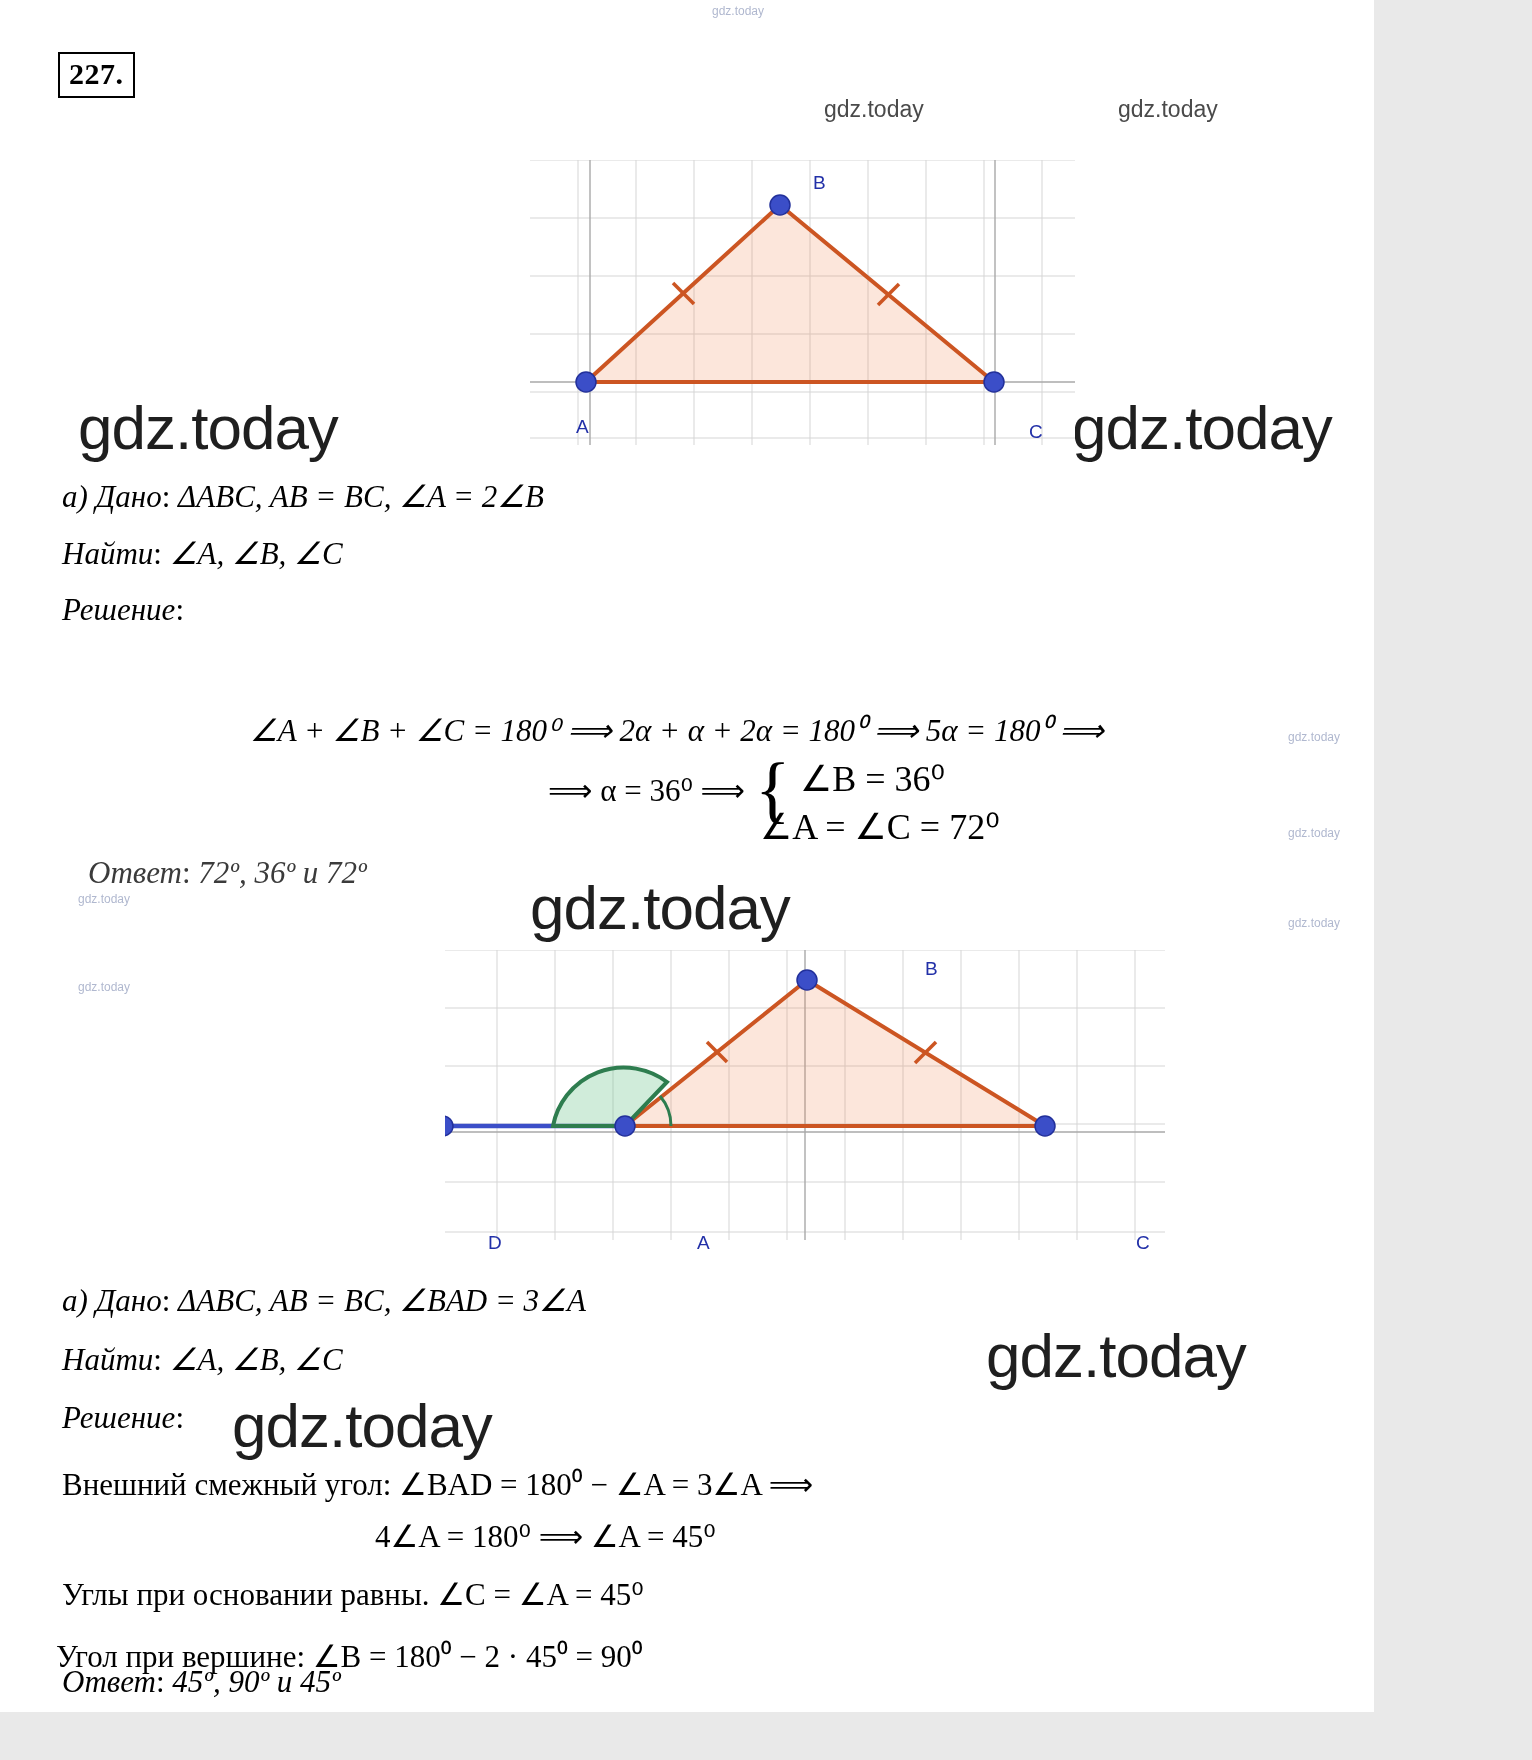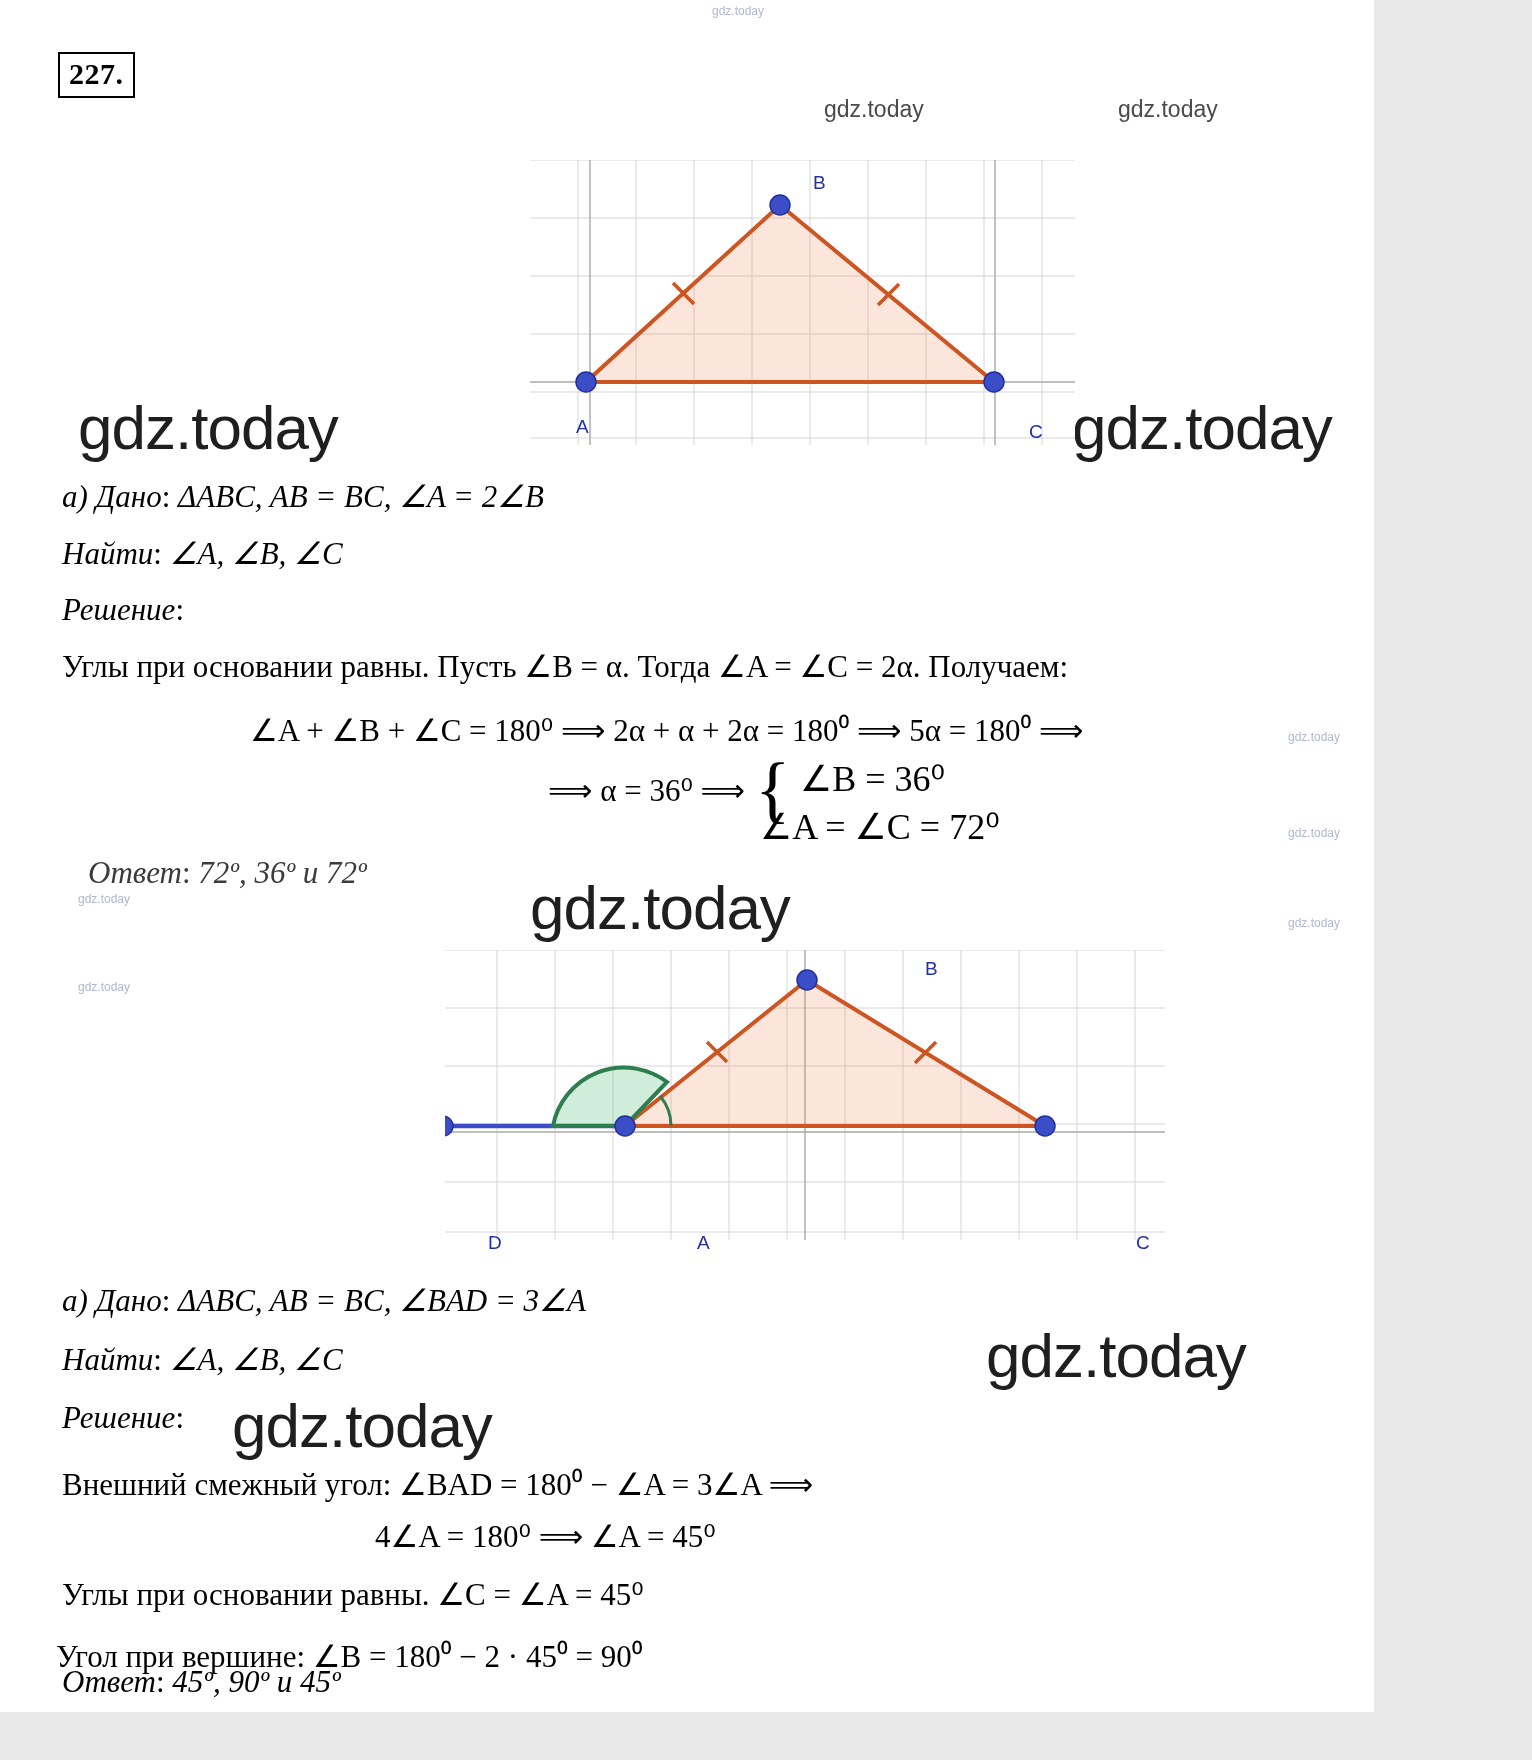--- a/index.html
+++ b/index.html
@@ -162,7 +162,6 @@
     <span>Решение</span><span style="font-style:normal;">:</span>
   </div>
 
-  <div class="txt fs31" style="left:62px; top:648px;">Углы при основании равны. Пусть ∠B = α. Тогда ∠A = ∠C = 2α. Получаем:</div>
 
   <div class="txt fs31" style="left:250px; top:708px;">∠A + ∠B + ∠C = 180⁰ ⟹ 2α + α + 2α = 180⁰ ⟹ 5α = 180⁰ ⟹</div>
 

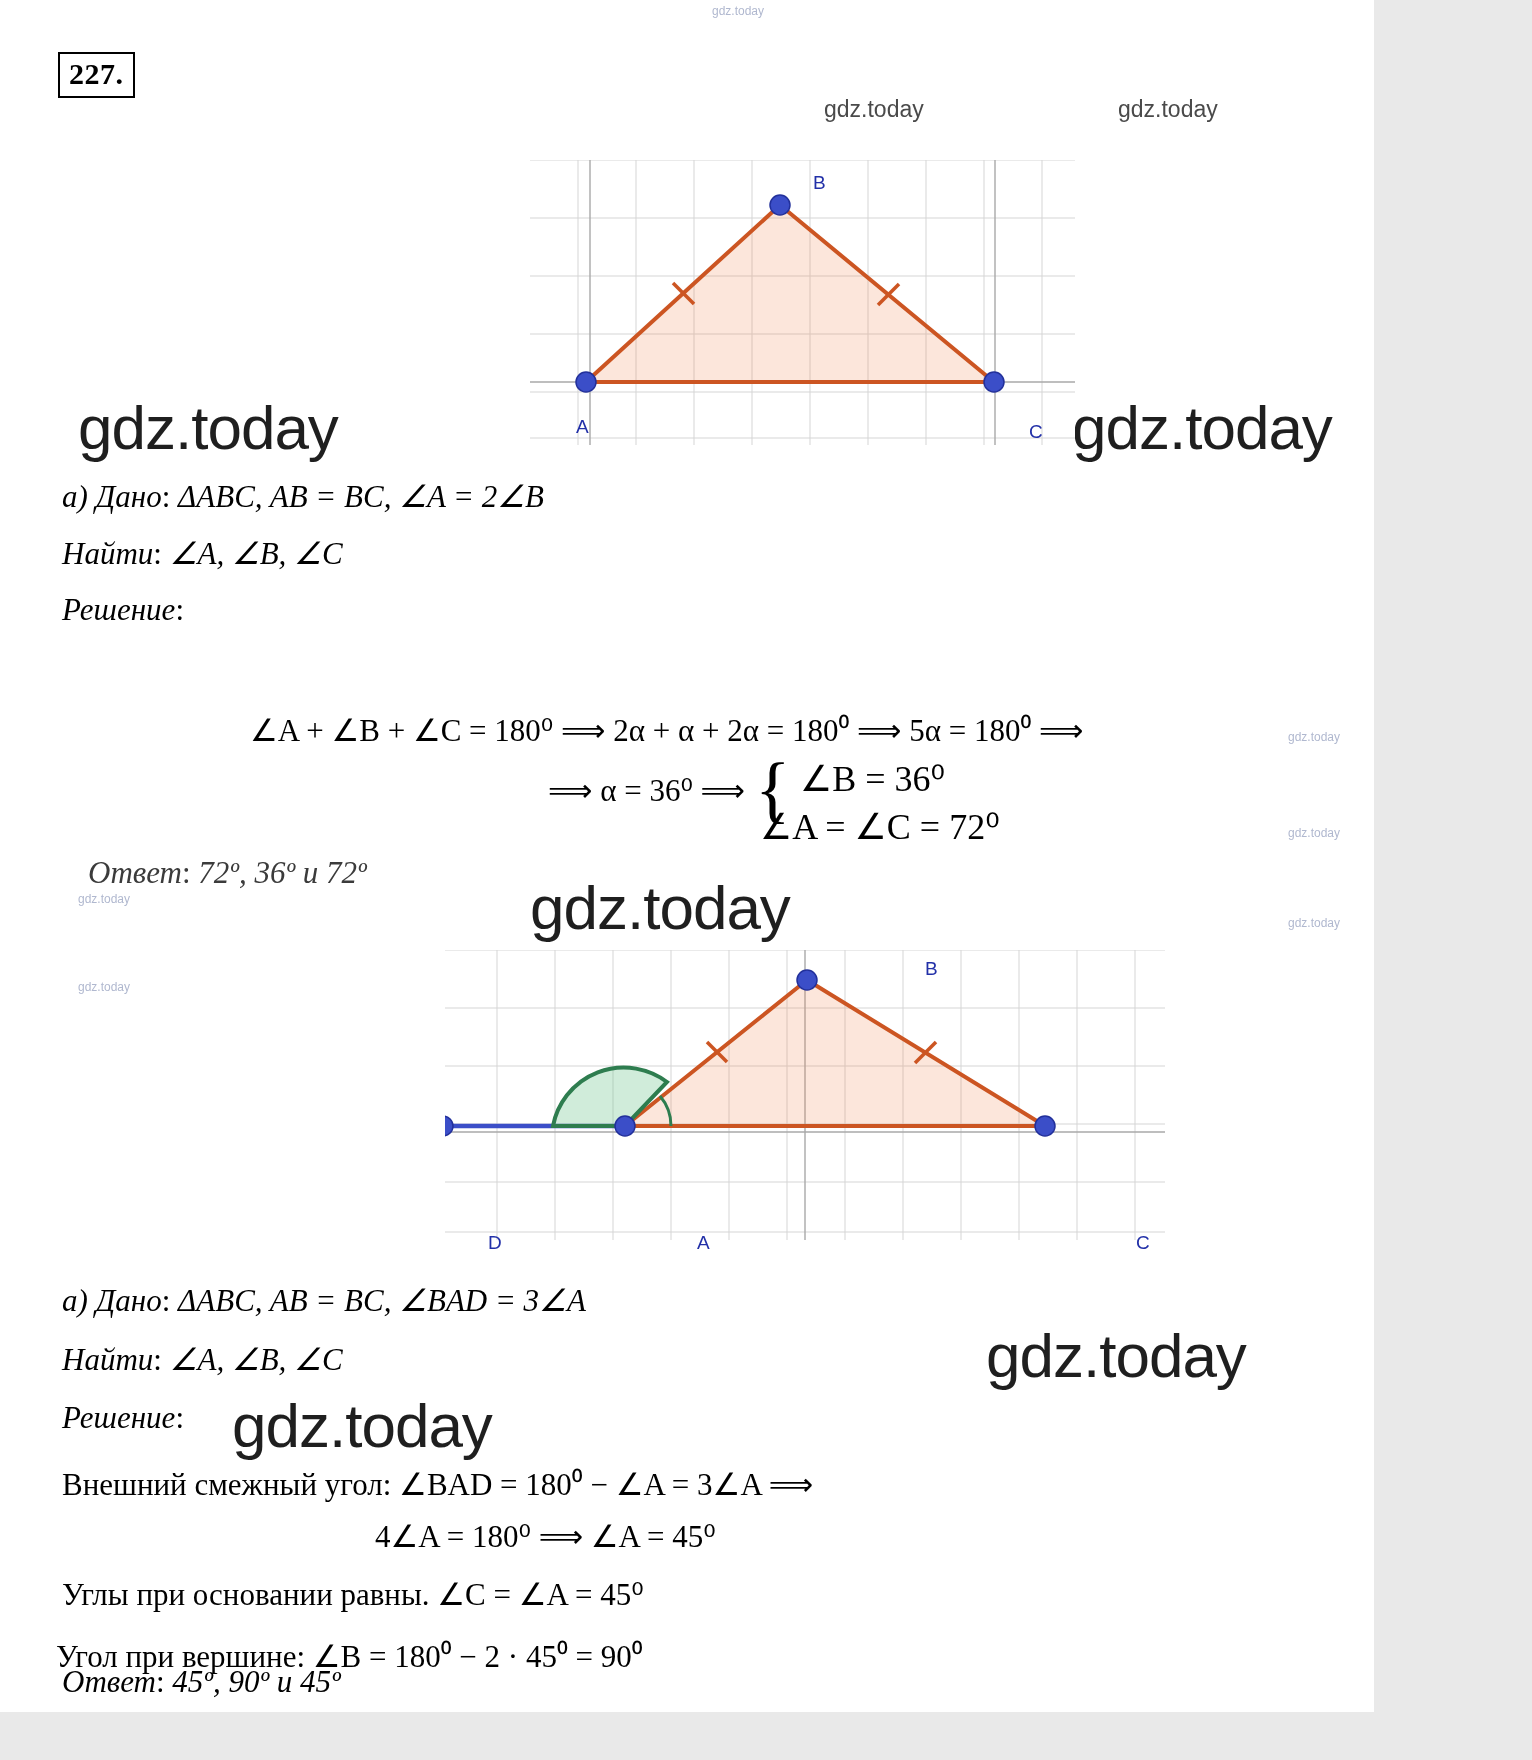--- a/index.html
+++ b/index.html
@@ -163,7 +163,7 @@
   </div>
 
 
-  <div class="txt fs31" style="left:250px; top:708px;">∠A + ∠B + ∠C = 180⁰ ⟹ 2α + α + 2α = 180⁰ ⟹ 5α = 180⁰ ⟹</div>
+  <div class="txt fs31" style="left:250px; top:708px;font-style:italic;">∠A + ∠B + ∠C = 180⁰ ⟹ 2α + α + 2α = 180⁰ ⟹ 5α = 180⁰ ⟹</div>
 
   <div class="txt fs31" style="left:548px; top:772px;">⟹ α = 36⁰ ⟹</div>
 

